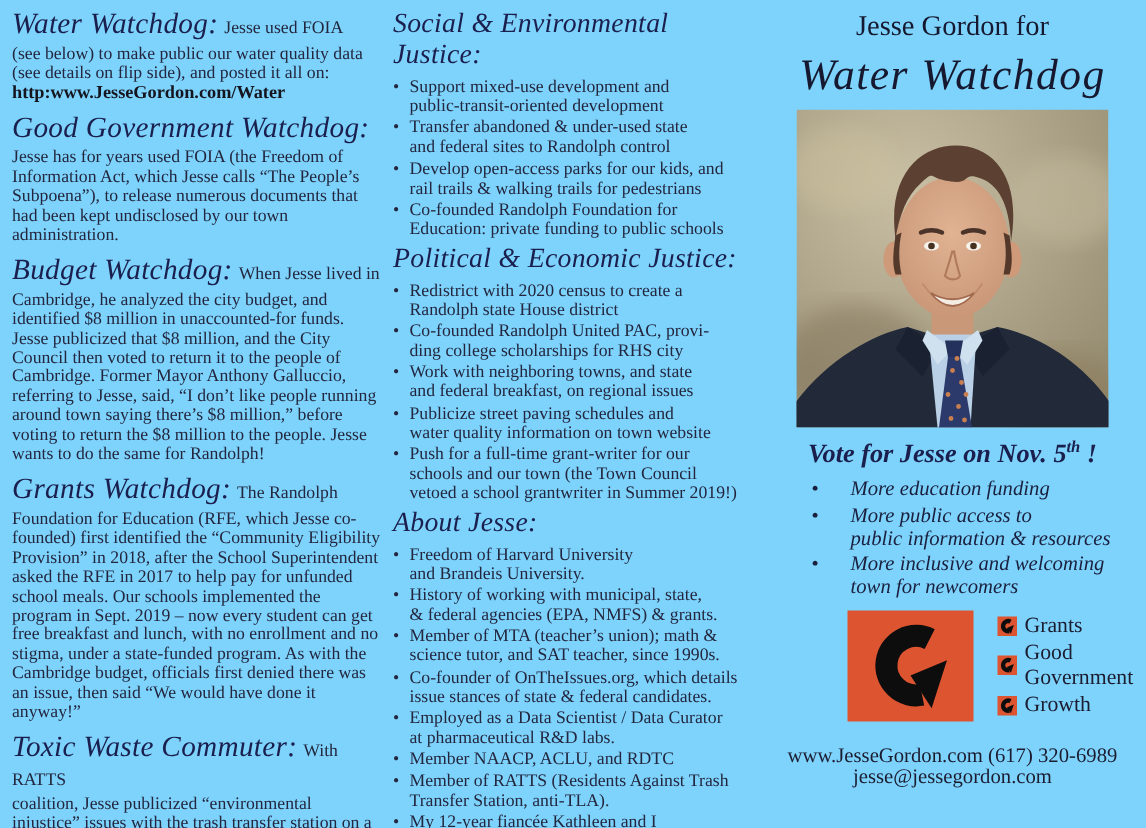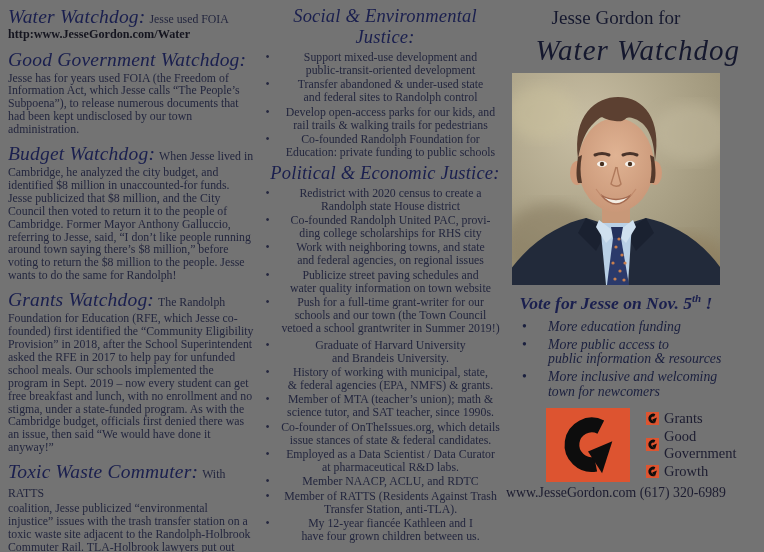--- a/index.html
+++ b/index.html
@@ -3,7 +3,7 @@
 <meta charset="utf-8">
 <style>
   html,body{margin:0;padding:0;background:#888;}
-  .page{position:relative;width:764px;height:552px;background:#737373;overflow:hidden;
+  .page{position:relative;width:764px;height:552px;background:#7dd3fc;overflow:hidden;
         font-family:"Liberation Serif", serif;color:#23263e;}
   .col{position:absolute;top:6px;}
   .col-left{left:8px;width:247px;}

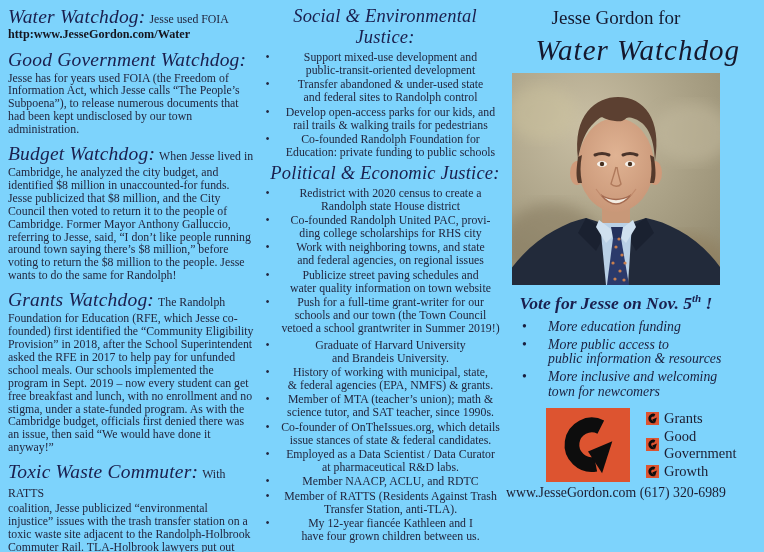--- a/index.html
+++ b/index.html
@@ -18,7 +18,7 @@
   .wd-link{font-size:12.2px;font-weight:bold;color:#15151f;line-height:13.5px;}
 
   
-  .mj-section{margin-bottom:4px;text-align:center;}
+  .mj-section{margin-bottom:4px;}
   .mj-heading{font-style:italic;font-size:18.5px;color:#1a1f4e;margin-bottom:3px;letter-spacing:.2px;}
   .bullet{display:flex;font-size:11.8px;line-height:12.9px;margin-bottom:1.5px;}
   .bullet .dot{width:11px;flex:none;}

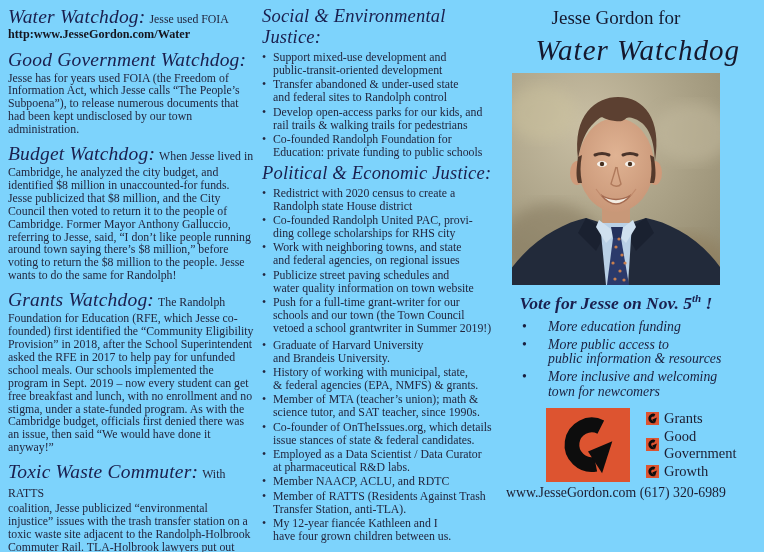--- a/index.html
+++ b/index.html
@@ -8,7 +8,7 @@
   .col{position:absolute;top:6px;}
   .col-left{left:8px;width:247px;}
   .col-mid{left:262px;width:246px;}
-  .col-right{left:492px;width:248px;text-align:center;}
+  .col-right{left:511px;width:248px;text-align:center;}
 
   
   .wd-section{margin-bottom:7px;}

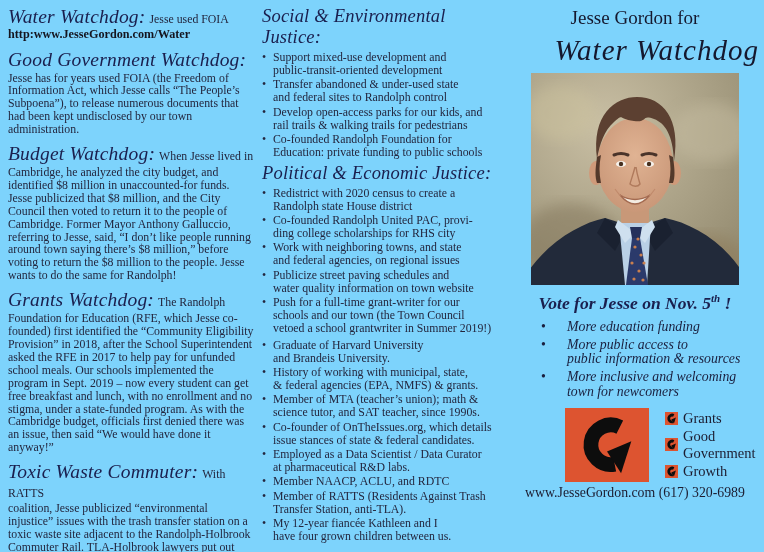--- a/index.html
+++ b/index.html
@@ -55,6 +55,7 @@
         <span class="wd-heading">Water Watchdog:</span>
         <span class="wd-lead">Jesse used FOIA</span>
       </div>
+      <div class="wd-body">(see below) to make public our water quality data (see details on flip side), and posted it all on:</div>
       <div class="wd-link">http:www.JesseGordon.com/Water</div>
     </div>
 

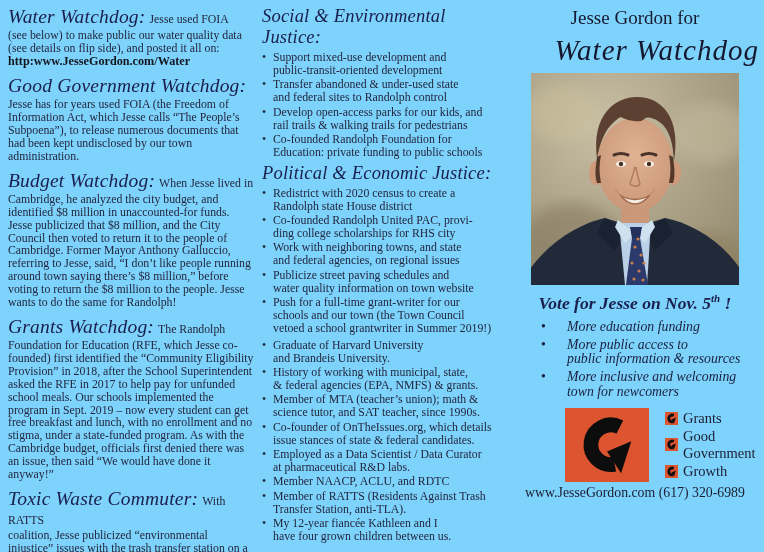--- a/index.html
+++ b/index.html
@@ -26,7 +26,7 @@
 
   
   .r-header{font-size:19px;line-height:24px;color:#15182e;}
-  .r-title{font-style:italic;font-size:29px;color:#15182e;margin:4px 0 6px 0;letter-spacing:1px;text-align:right;}
+  .r-title{font-style:italic;font-size:29px;color:#15182e;margin:4px 0 6px 0;letter-spacing:1px;}
   .photo-wrap{width:208px;height:212px;margin:0 auto;}
   .vote-line{font-style:italic;font-weight:bold;font-size:17.5px;color:#1a1f4e;margin:7px 0 6px 0;}
   .vote-line sup{font-size:11px;}

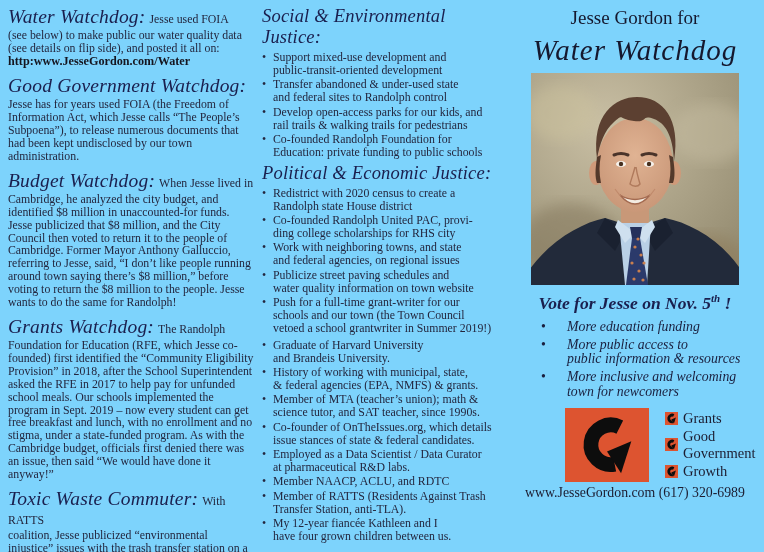--- a/index.html
+++ b/index.html
@@ -134,7 +134,7 @@
       <div class="bullet">
           <span class="dot">•</span>
           <span class="txt">Work with neighboring towns, and state
-and federal agencies, on regional issues</span>
+and federal breakfast, on regional issues</span>
         </div>
       <div class="bullet">
           <span class="dot">•</span>

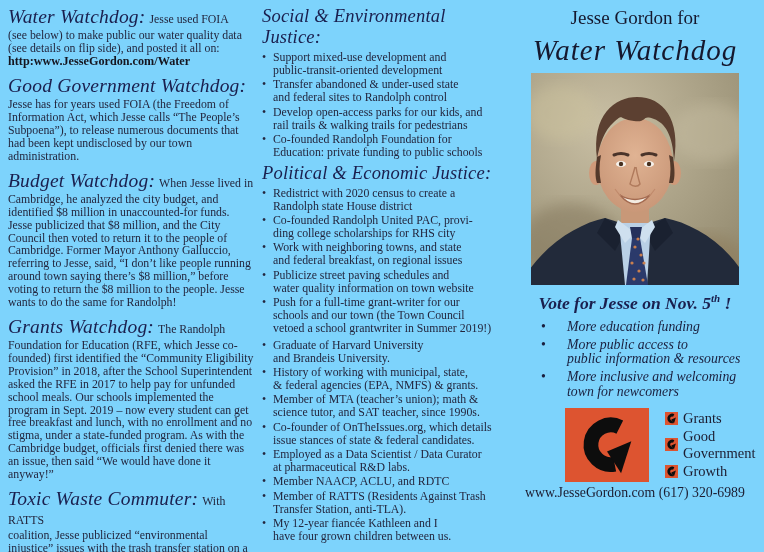--- a/index.html
+++ b/index.html
@@ -150,6 +150,7 @@
     </div>
 
     <div class="mj-section">
+      <div class="mj-heading">About Jesse:</div>
       <div class="bullet">
           <span class="dot">•</span>
           <span class="txt">Graduate of Harvard University

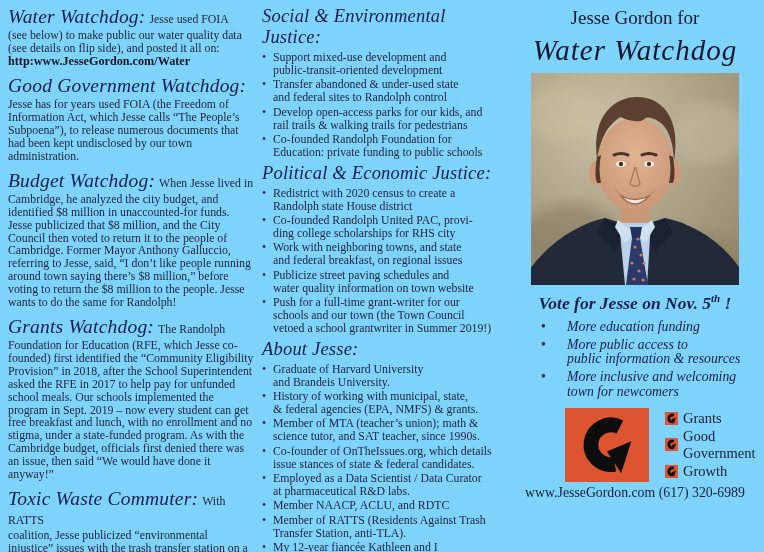--- a/index.html
+++ b/index.html
@@ -153,7 +153,7 @@
       <div class="mj-heading">About Jesse:</div>
       <div class="bullet">
           <span class="dot">•</span>
-          <span class="txt">Graduate of Harvard University
+          <span class="txt">Freedom of Harvard University
 and Brandeis University.</span>
         </div>
       <div class="bullet">

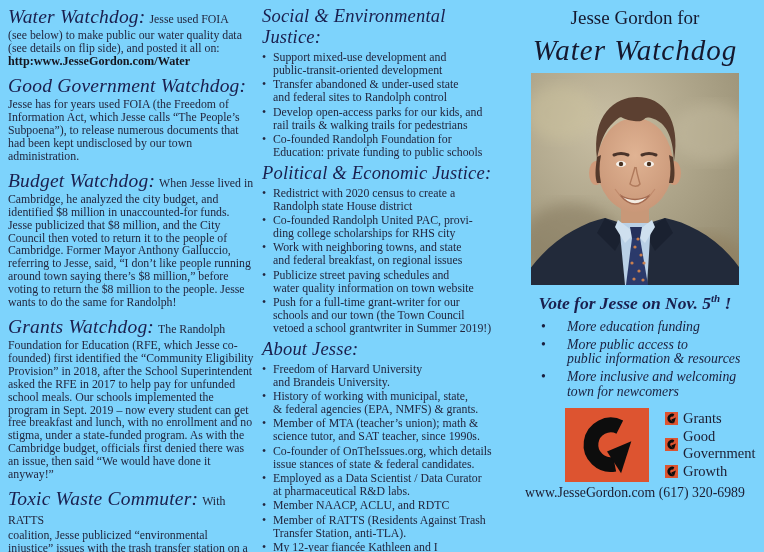--- a/index.html
+++ b/index.html
@@ -40,7 +40,7 @@
   .logo-item{display:flex;align-items:center;margin-bottom:1px;}
   .logo-small{width:13px;height:13px;background:#dd5430;flex:none;display:flex;align-items:center;justify-content:center;}
   .logo-label{font-size:14.5px;margin-left:5px;color:#1c1c30;}
-  .contact{margin-top:4px;font-size:13.8px;line-height:13.5px;color:#1c1c30;}
+  .contact{margin-top:16px;font-size:13.8px;line-height:13.5px;color:#1c1c30;}
   .contact div{margin-bottom:.5px;}
 </style>
 </head>

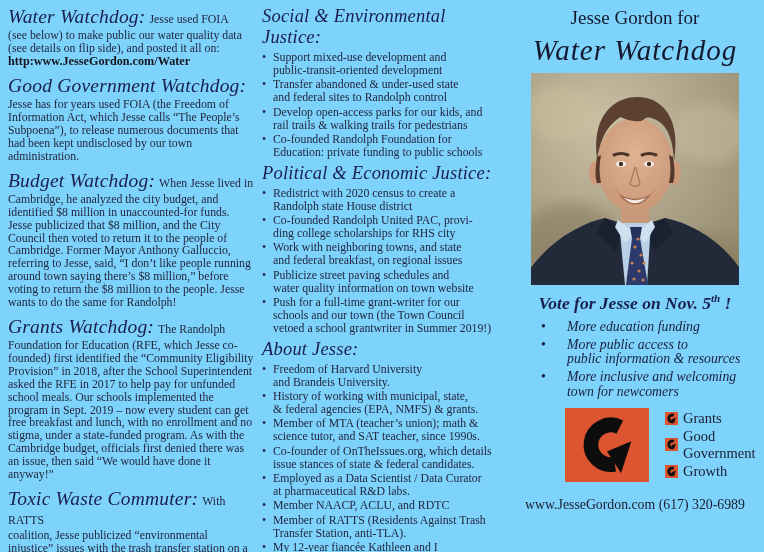--- a/index.html
+++ b/index.html
@@ -332,6 +332,7 @@
 
     <div class="contact">
       <div>www.JesseGordon.com  (617) 320-6989</div>
+      <div>jesse@jessegordon.com</div>
     </div>
 
   </div>

